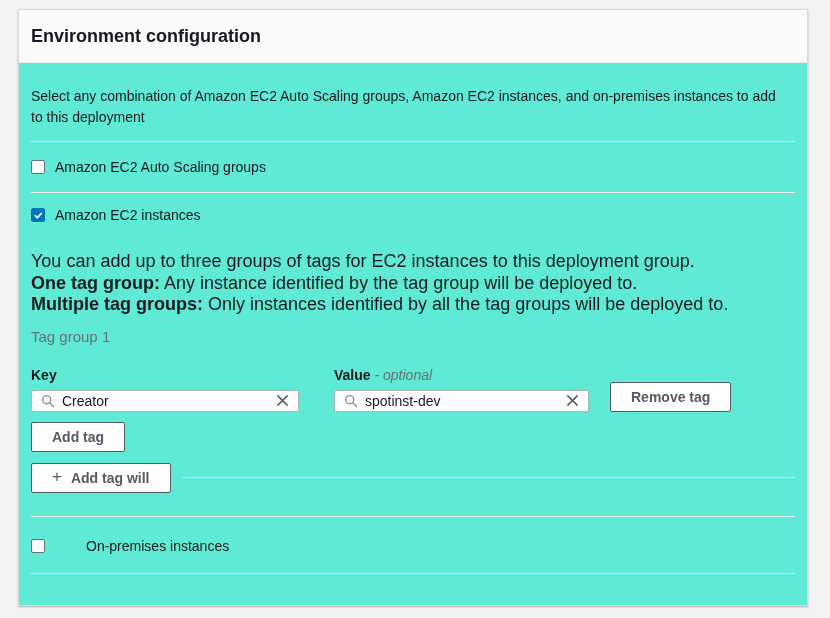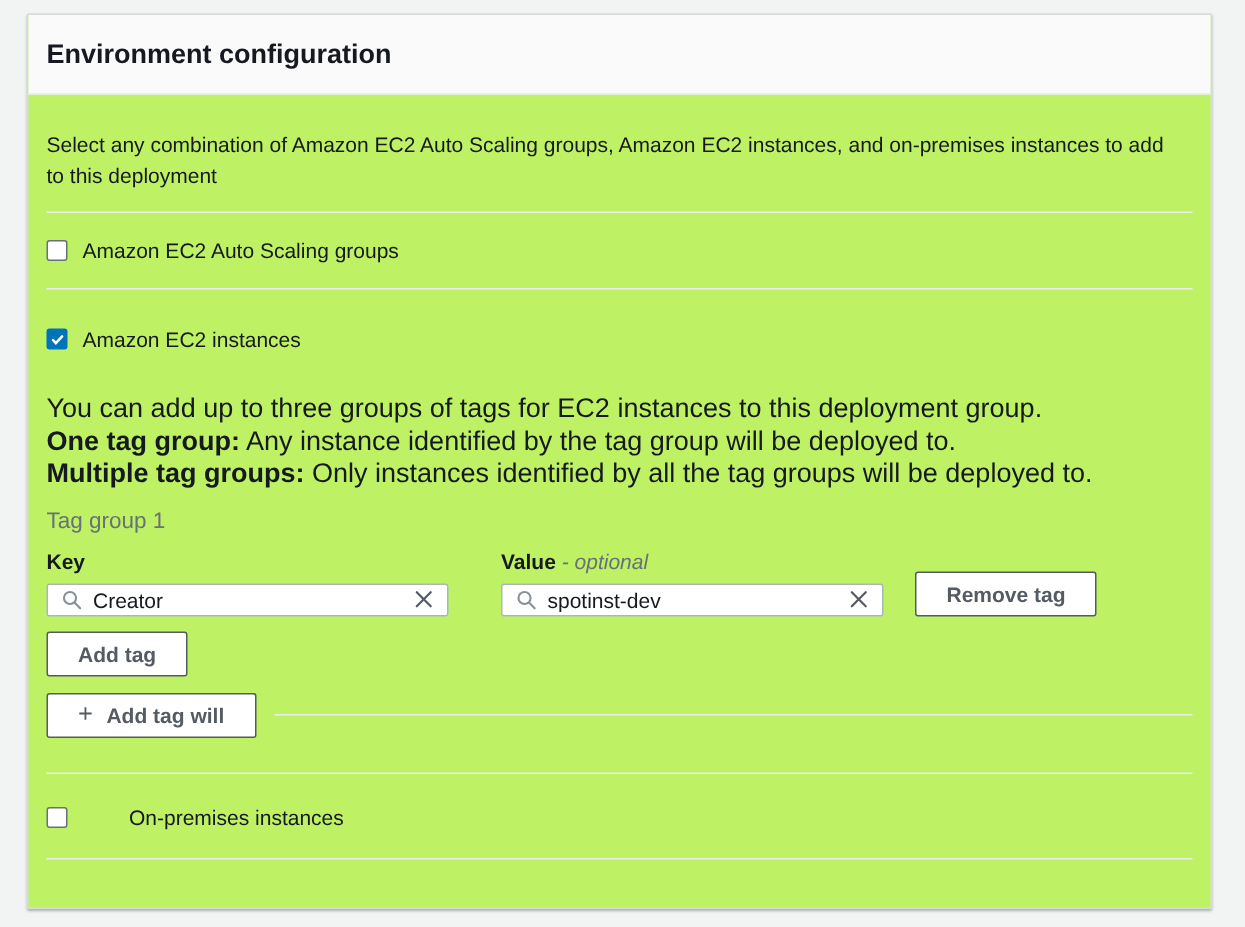--- a/index.html
+++ b/index.html
@@ -14,7 +14,7 @@
     position: absolute;
     left: 18px; top: 9px;
     width: 790px; height: 597px;
-    background: #bef264;
+    background: #5eead4;
     border: 1px solid #d5dbdb;
     border-radius: 1px;
     box-shadow: 0 1px 2px 0 rgba(0,28,36,0.3);

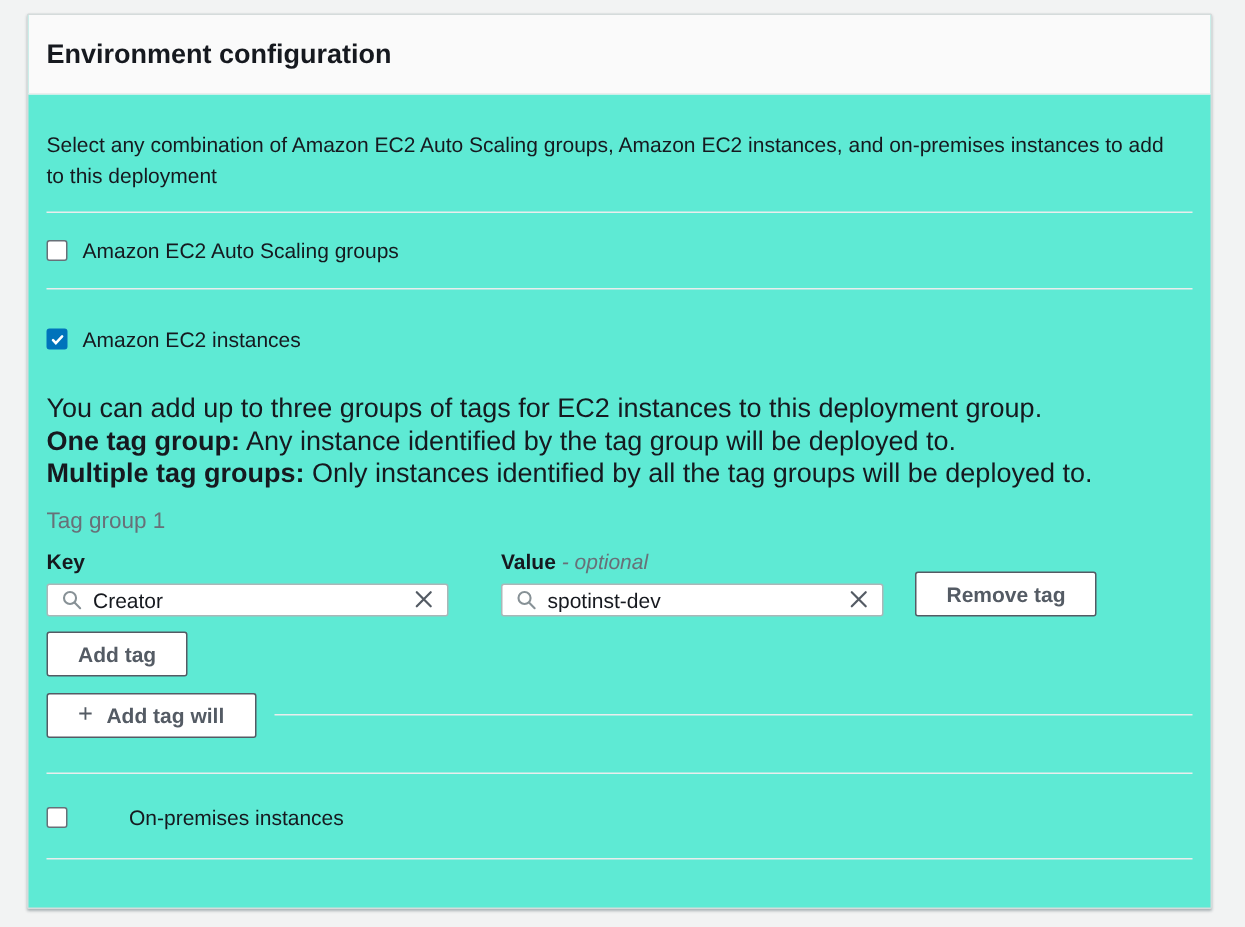--- a/index.html
+++ b/index.html
@@ -50,7 +50,7 @@
     margin: 10px 0;
     cursor: pointer;
   }
-  .option-row.second { margin-top: 18px; margin-bottom: 0; }
+  .option-row.second { margin-top: 7px; margin-bottom: 0; }
   .option-row.onprem { margin: 14px 0 12px 0; gap: 31px; }
   .checkbox {
     width: 14px; height: 14px;

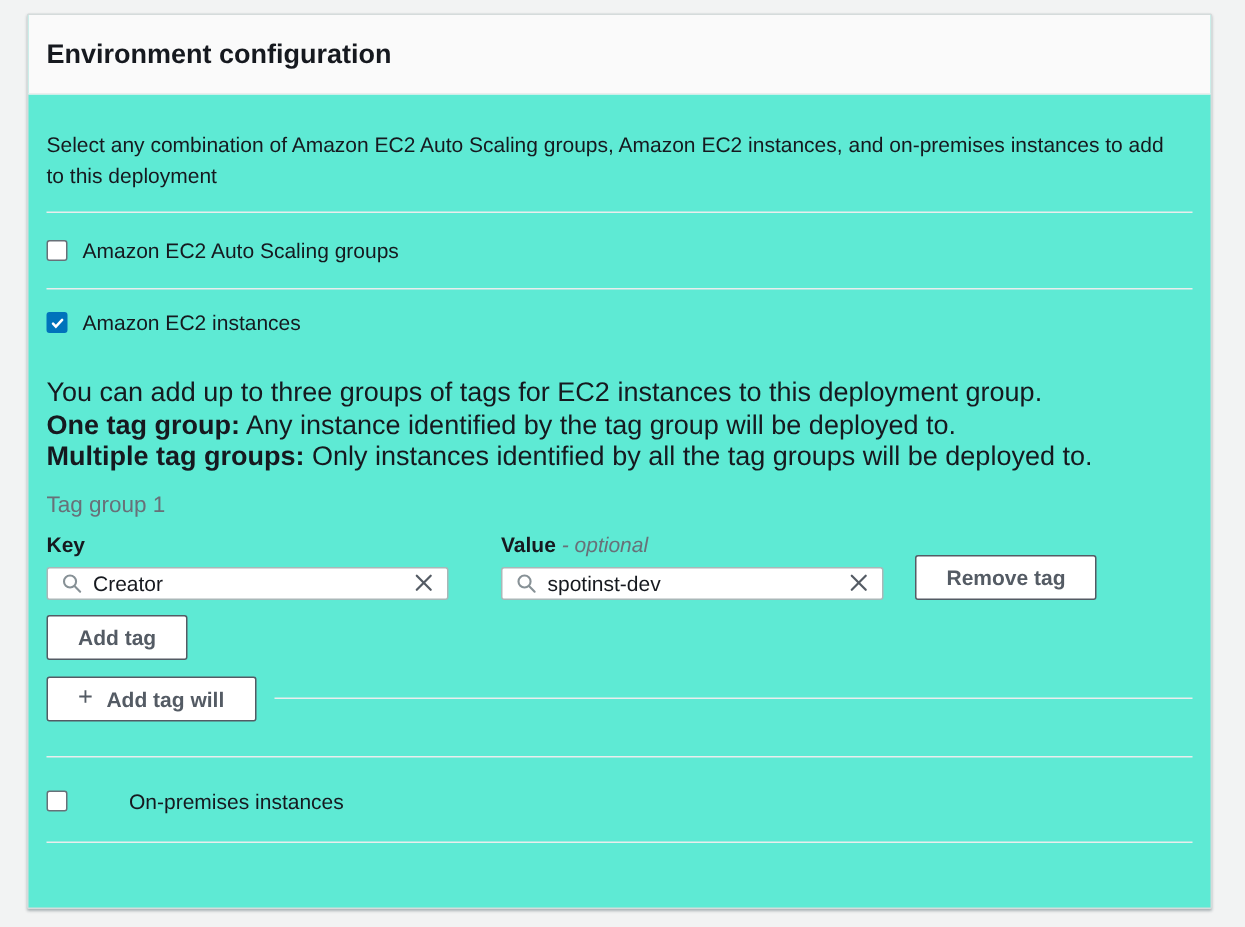--- a/index.html
+++ b/index.html
@@ -85,7 +85,7 @@
     color: #687078;
   }
   .fields-row {
-    margin-top: 10px;
+    margin-top: 22px;
     display: flex;
     align-items: flex-start;
   }

